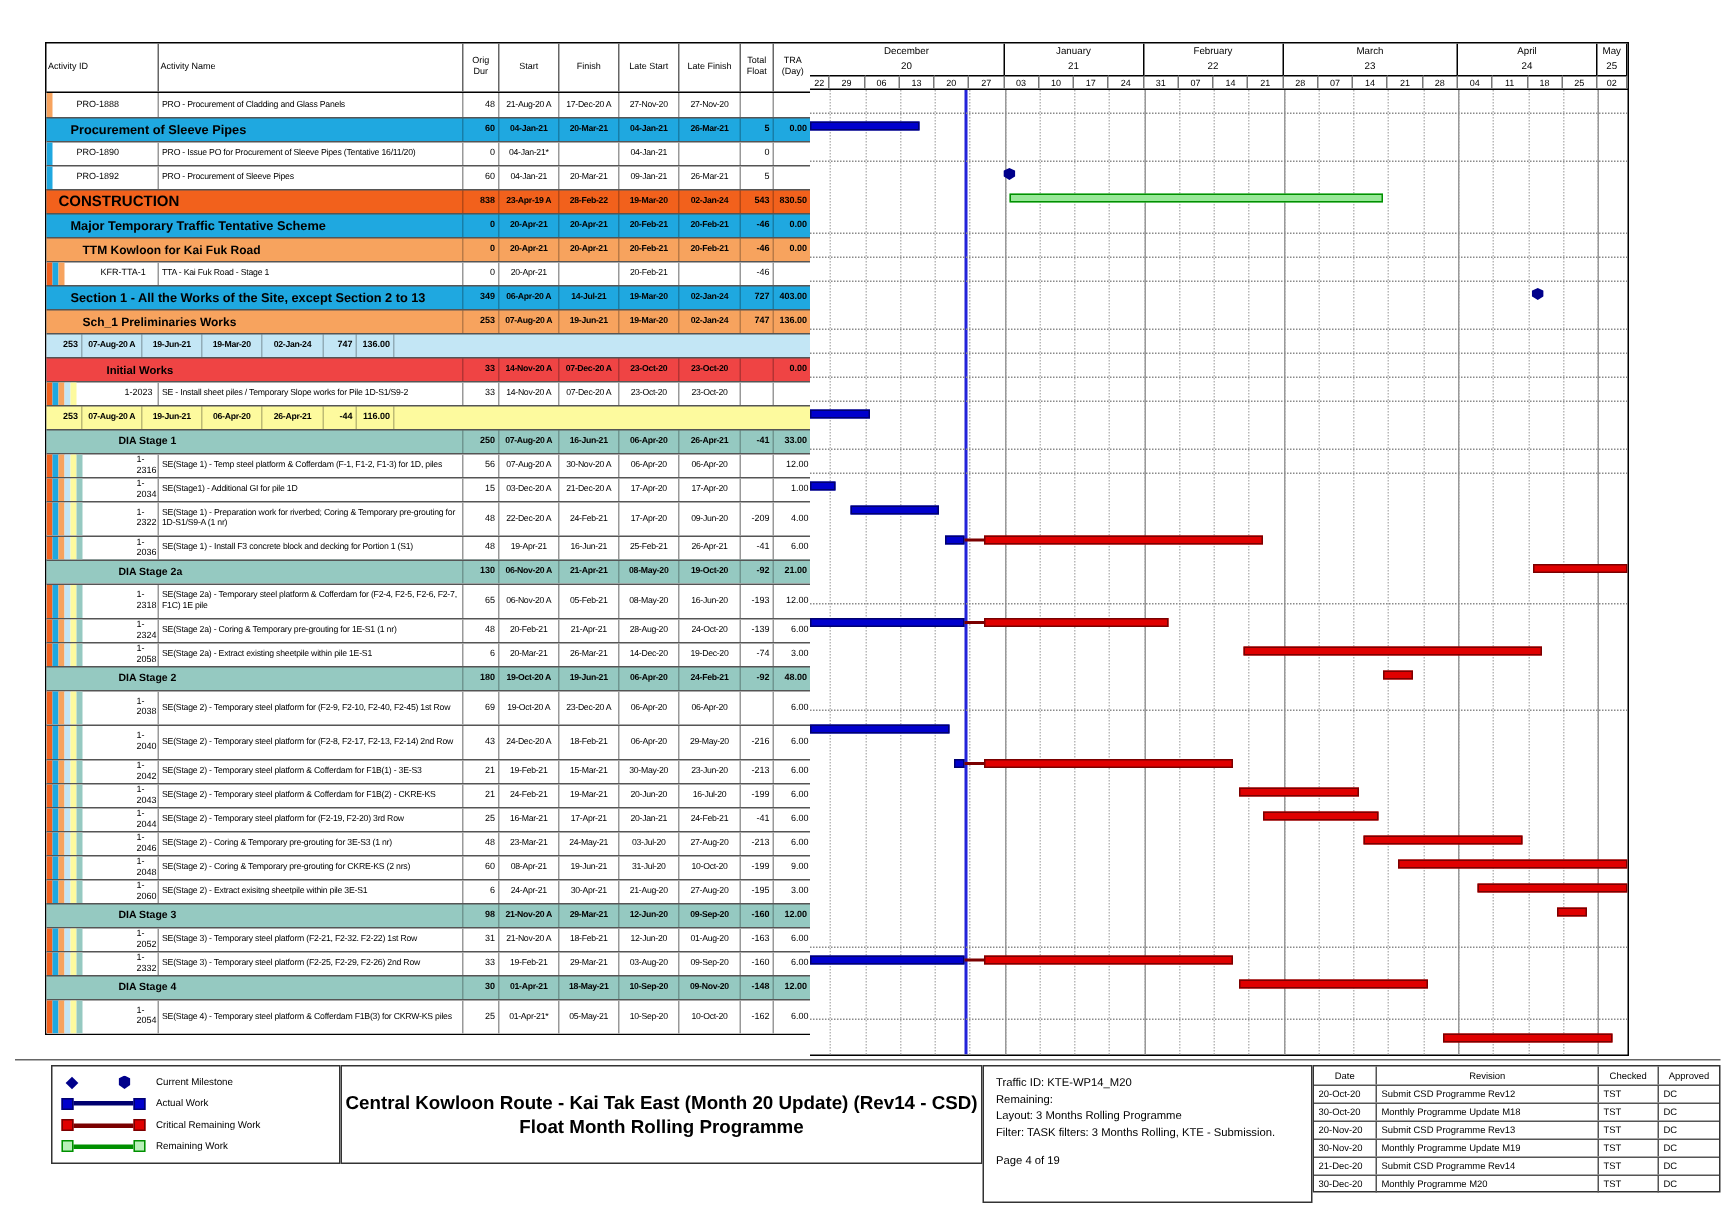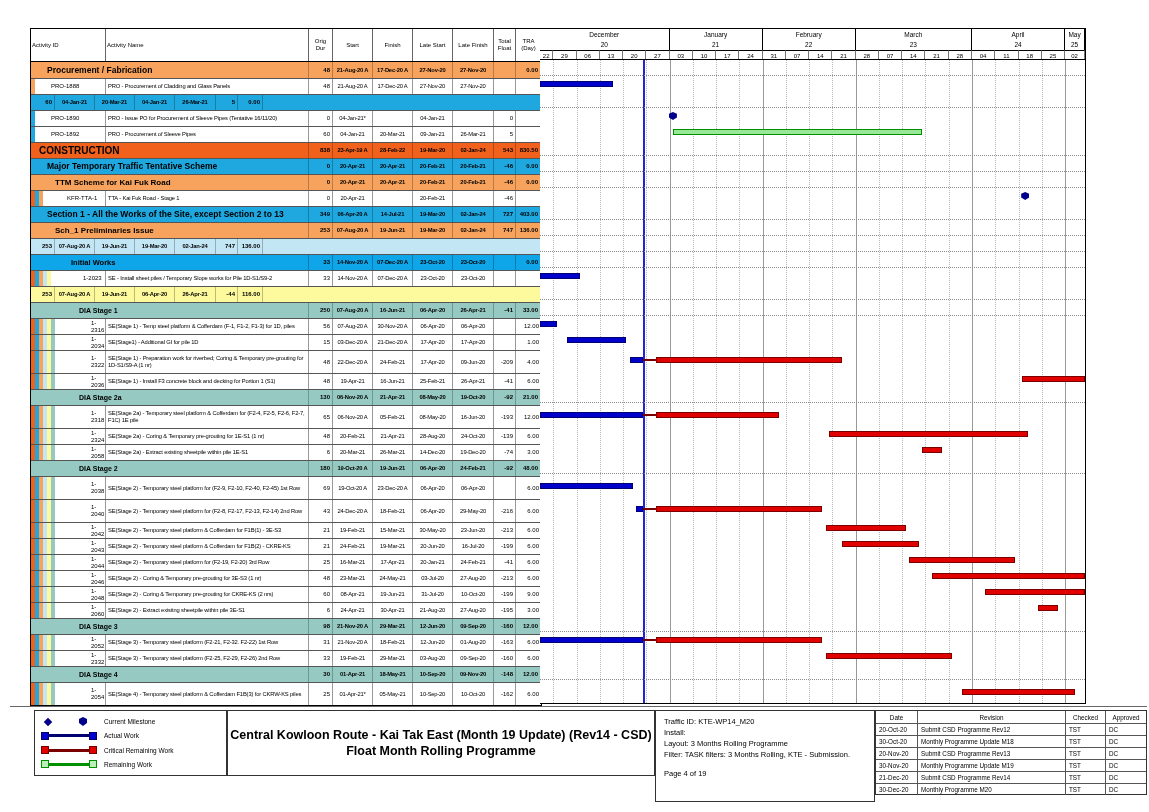--- a/index.html
+++ b/index.html
@@ -92,16 +92,6 @@
         <div class="hc w-tra">TRA (Day)</div>
       </div>
     <div id="table-rows">
-        <div class="trow band" style="height: 16px; background: rgb(247, 163, 94); color: rgb(0, 0, 0);">
-          <div class="cell c-label bl1" style="padding-left: 16px;">Procurement / Fabrication</div>
-          <div class="cell w-od num bandval">48</div>
-          <div class="cell w-dt ctr bandval">21-Aug-20 A</div>
-          <div class="cell w-dt ctr bandval">17-Dec-20 A</div>
-          <div class="cell w-dt ctr bandval">27-Nov-20</div>
-          <div class="cell w-lf ctr bandval">27-Nov-20</div>
-          <div class="cell w-tf num bandval"></div>
-          <div class="cell w-tra num bandval">0.00</div>
-        </div>
         <div class="trow" style="height: 16px;">
           <div class="cell c-id w-id" style="padding-left: 20px;">
             <div class="stripes">

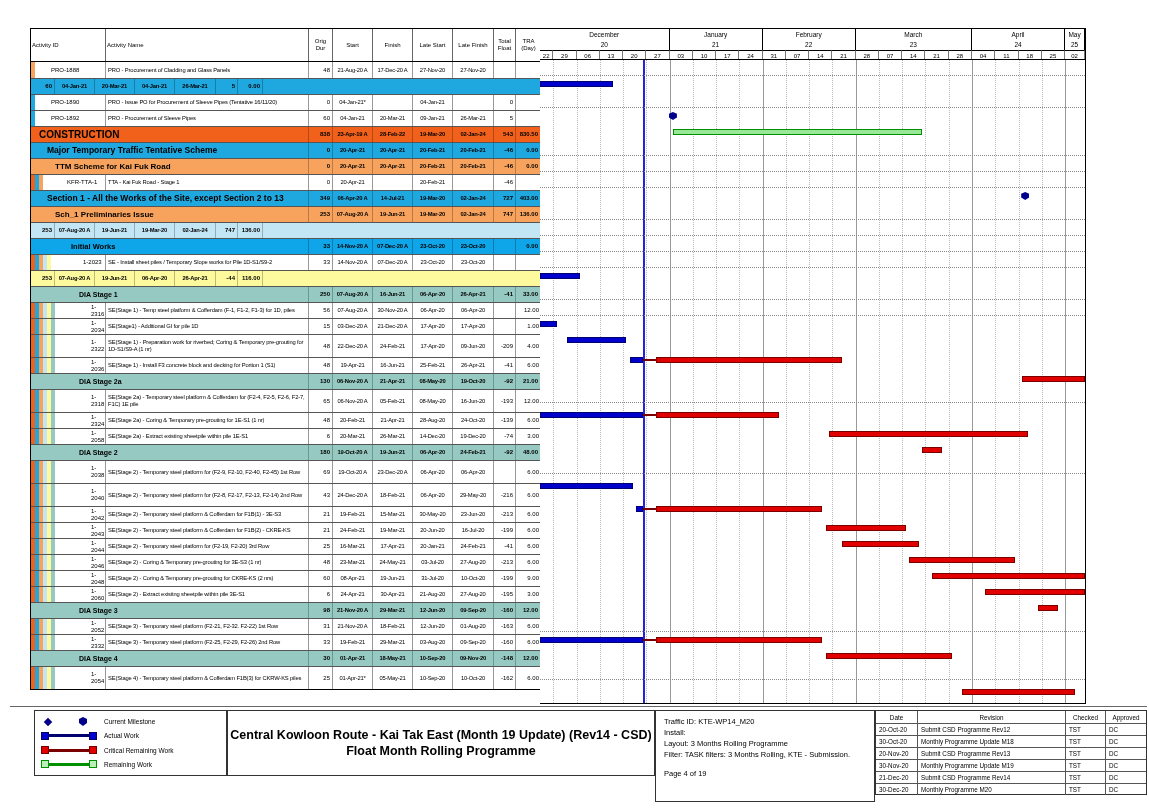--- a/index.html
+++ b/index.html
@@ -109,6 +109,7 @@
           <div class="cell w-tra num"></div>
         </div>
         <div class="trow band" style="height: 16px; background: rgb(31, 168, 224); color: rgb(255, 255, 255);">
+          <div class="cell c-label bl1" style="padding-left: 16px;">Procurement of Sleeve Pipes</div>
           <div class="cell w-od num bandval">60</div>
           <div class="cell w-dt ctr bandval">04-Jan-21</div>
           <div class="cell w-dt ctr bandval">20-Mar-21</div>

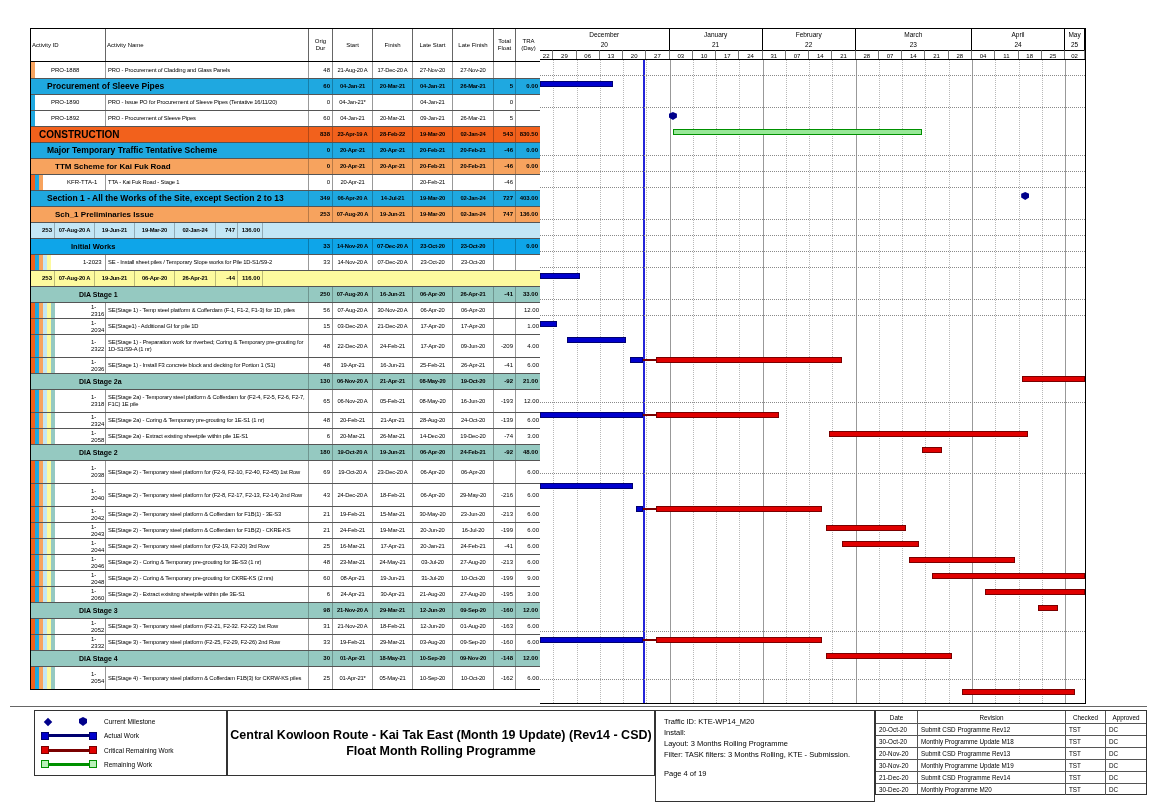--- a/index.html
+++ b/index.html
@@ -171,7 +171,7 @@
           <div class="cell w-tra num bandval">0.00</div>
         </div>
         <div class="trow band" style="height: 16px; background: rgb(247, 163, 94); color: rgb(0, 0, 0);">
-          <div class="cell c-label bl2" style="padding-left: 24px;">TTM Scheme for Kai Fuk Road</div>
+          <div class="cell c-label bl2" style="padding-left: 24px;">TTM Kowloon for Kai Fuk Road</div>
           <div class="cell w-od num bandval">0</div>
           <div class="cell w-dt ctr bandval">20-Apr-21</div>
           <div class="cell w-dt ctr bandval">20-Apr-21</div>

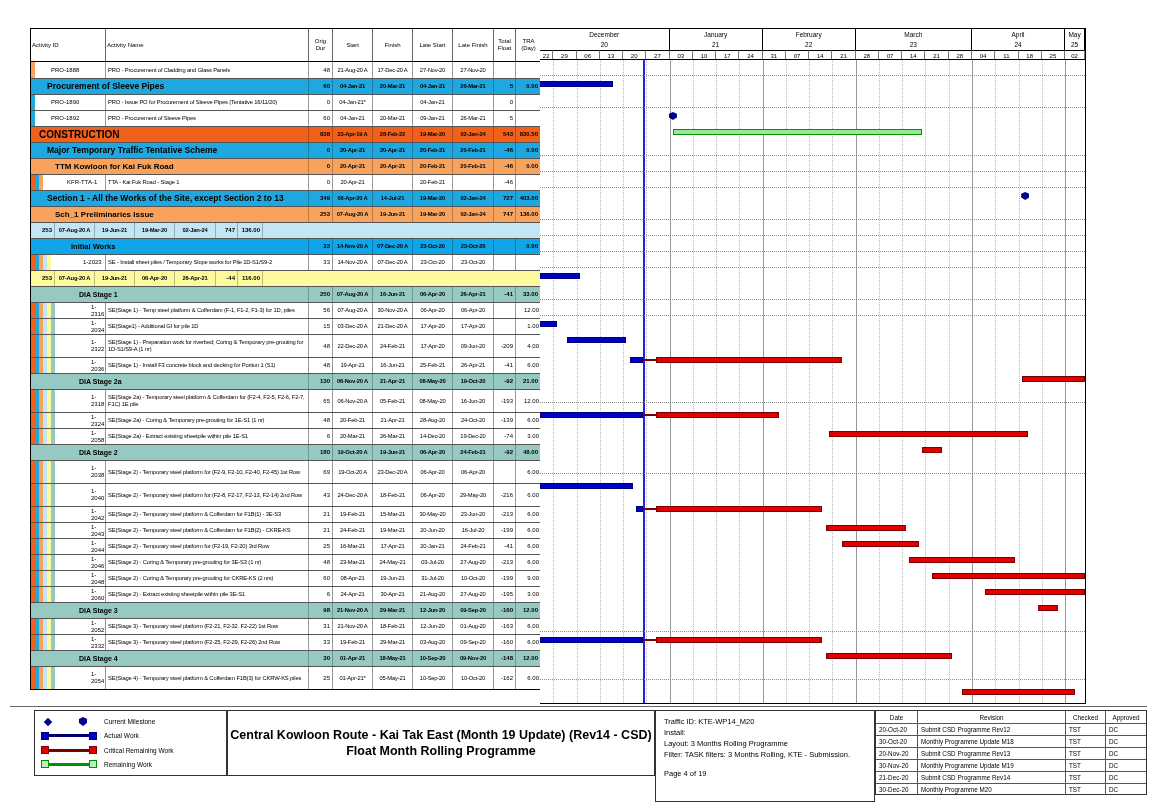--- a/index.html
+++ b/index.html
@@ -209,7 +209,7 @@
           <div class="cell w-tra num bandval">403.00</div>
         </div>
         <div class="trow band" style="height: 16px; background: rgb(247, 163, 94); color: rgb(0, 0, 0);">
-          <div class="cell c-label bl2" style="padding-left: 24px;">Sch_1 Preliminaries Issue</div>
+          <div class="cell c-label bl2" style="padding-left: 24px;">Sch_1 Preliminaries Works</div>
           <div class="cell w-od num bandval">253</div>
           <div class="cell w-dt ctr bandval">07-Aug-20 A</div>
           <div class="cell w-dt ctr bandval">19-Jun-21</div>

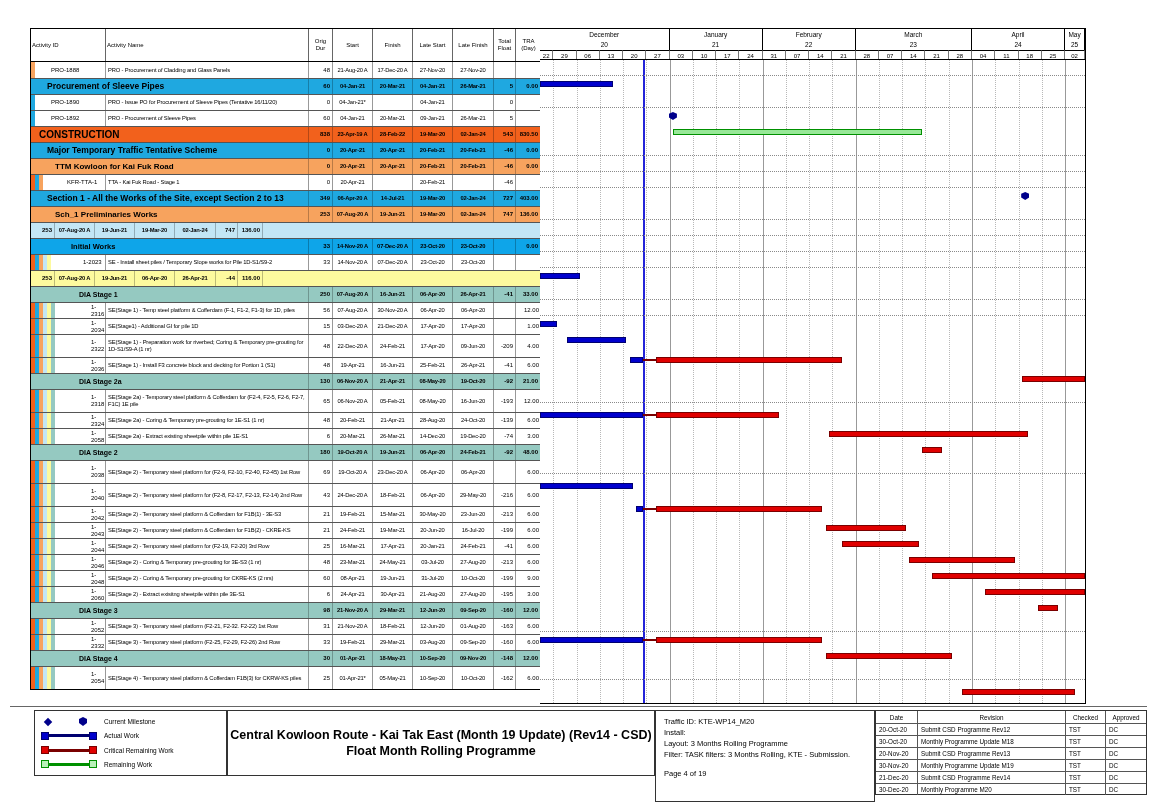--- a/index.html
+++ b/index.html
@@ -227,7 +227,7 @@
           <div class="cell w-tf num bandval">747</div>
           <div class="cell w-tra num bandval">136.00</div>
         </div>
-        <div class="trow band" style="height: 16px; background: #0ea5e9; color: rgb(0, 0, 0);">
+        <div class="trow band" style="height: 16px; background: #ef4444; color: rgb(0, 0, 0);">
           <div class="cell c-label bl4" style="padding-left: 40px;">Initial Works</div>
           <div class="cell w-od num bandval">33</div>
           <div class="cell w-dt ctr bandval">14-Nov-20 A</div>

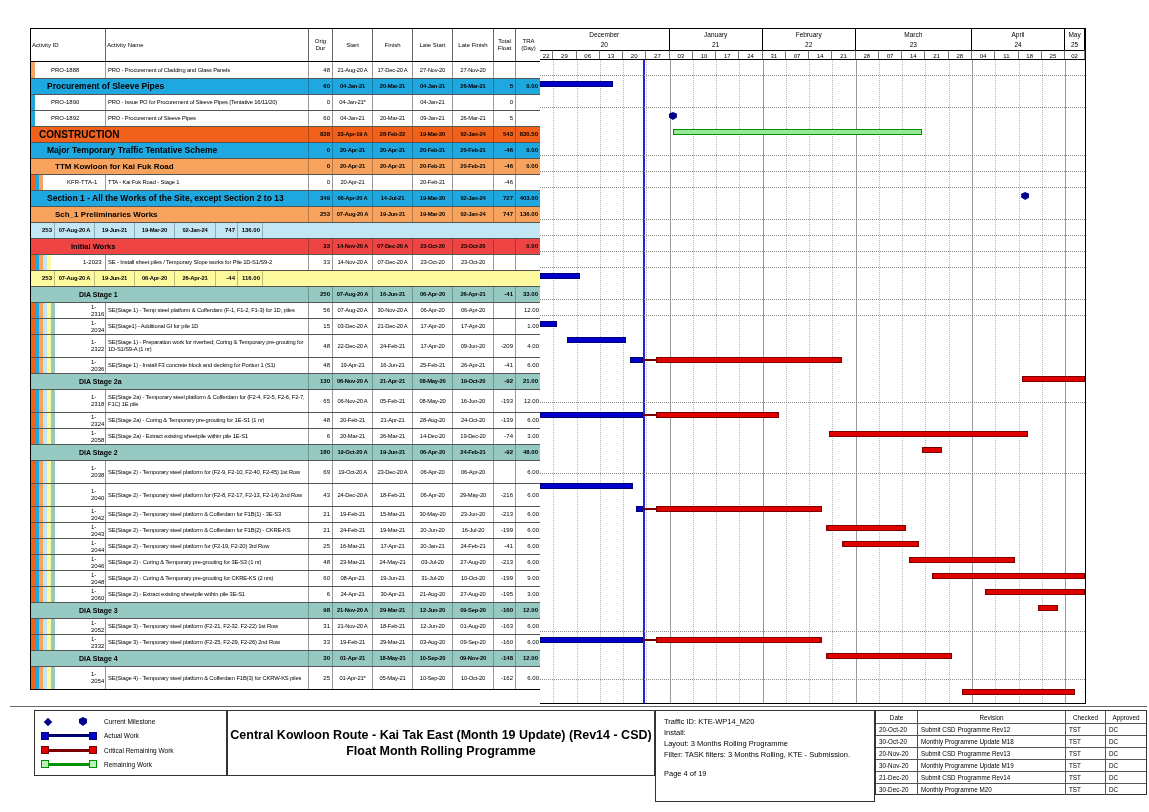--- a/index.html
+++ b/index.html
@@ -913,7 +913,7 @@
       </div>
 
     <div id="title-box" class="fbox">
-      <div class="title-line">Central Kowloon Route - Kai Tak East (Month 19 Update) (Rev14 - CSD)</div>
+      <div class="title-line">Central Kowloon Route - Kai Tak East (Month 20 Update) (Rev14 - CSD)</div>
       <div class="title-line">Float Month Rolling Programme</div>
     </div>
 

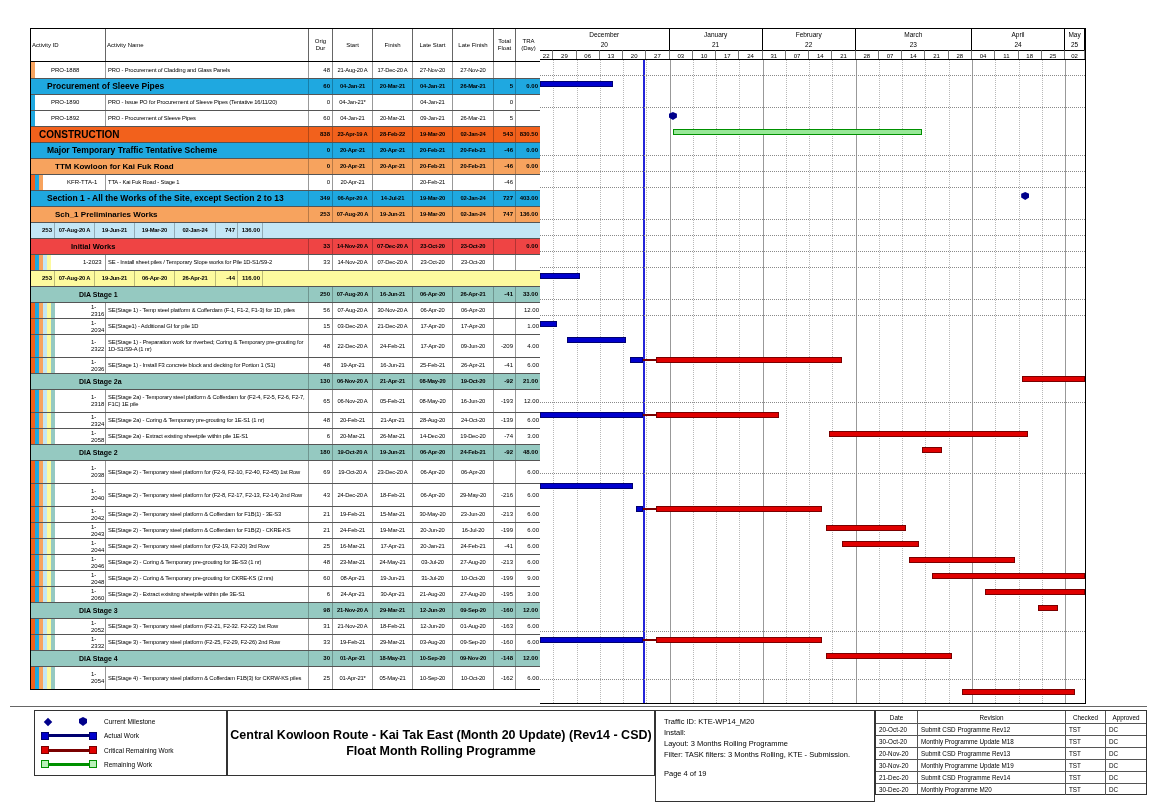--- a/index.html
+++ b/index.html
@@ -919,7 +919,7 @@
 
     <div id="info-box" class="fbox">
       <div>Traffic ID: KTE-WP14_M20</div>
-      <div>Install:</div>
+      <div>Remaining:</div>
       <div>Layout: 3 Months Rolling Programme</div>
       <div>Filter: TASK filters: 3 Months Rolling, KTE - Submission.</div>
       <div class="info-page">Page 4 of 19</div>

